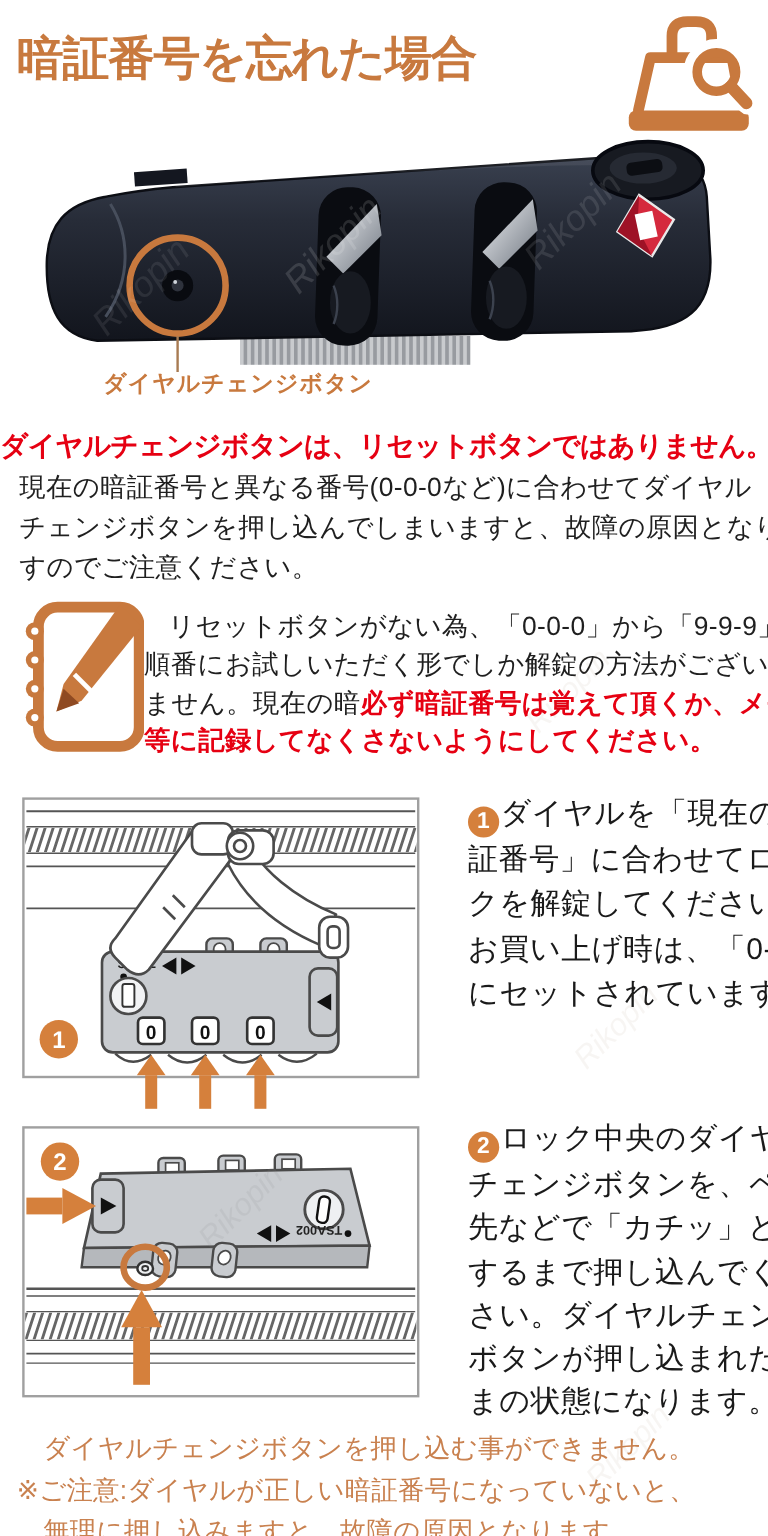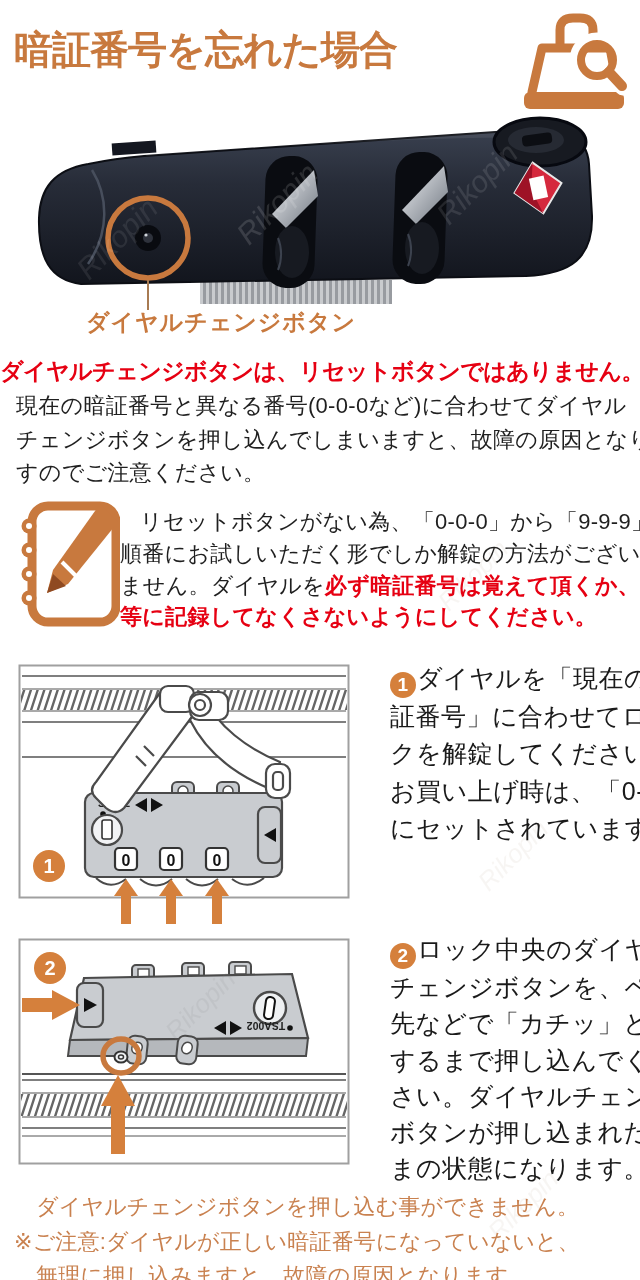--- a/index.html
+++ b/index.html
@@ -11,7 +11,7 @@
   .page-title{left:14px;top:24px;font-size:39px;line-height:52px;font-weight:900;
               color:#C8793E;letter-spacing:-1px;}
 
-  .photo-caption{left:86px;top:307px;font-size:23px;font-weight:bold;color:#C8793E;letter-spacing:1px;}
+  .photo-caption{left:86px;top:307px;font-size:19px;font-weight:bold;color:#C8793E;letter-spacing:1px;}
 
   .warn-heading{left:0;top:356px;width:640px;text-align:center;font-size:23px;font-weight:bold;
                 color:#E60012;letter-spacing:-0.5px;}

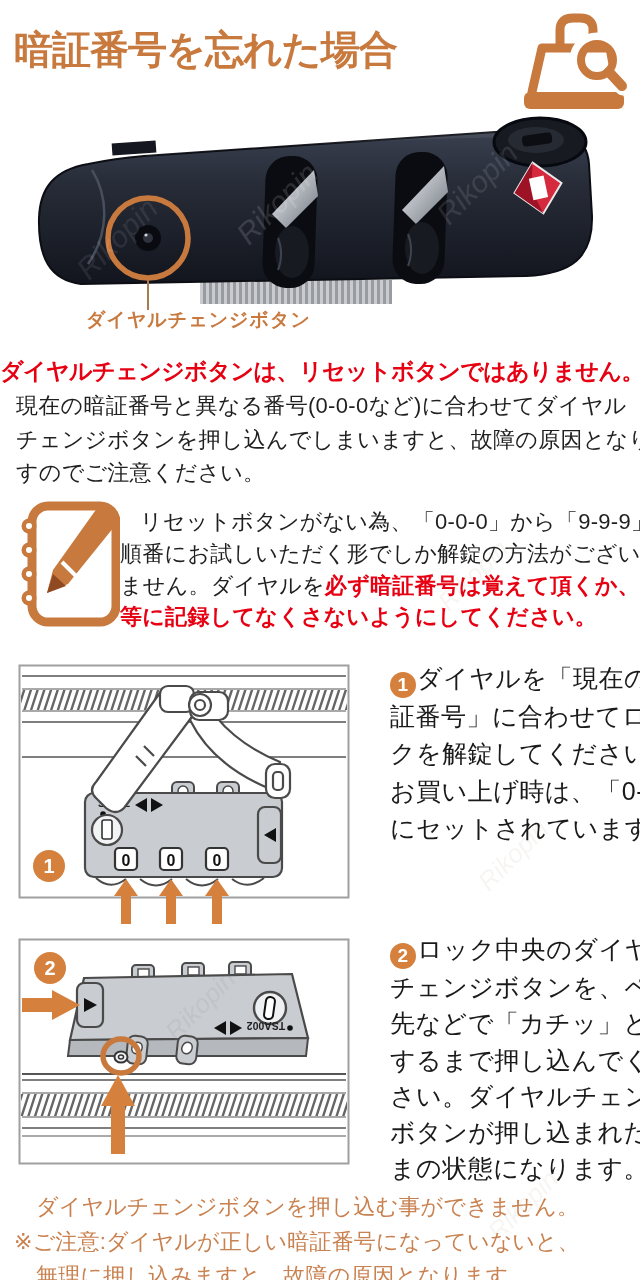--- a/index.html
+++ b/index.html
@@ -148,7 +148,7 @@
   <div class="abs memo-text">
     <div class="line indent1">リセットボタンがない為、「0-0-0」から「9-9-9」まで</div>
     <div class="line">順番にお試しいただく形でしか解錠の方法がござい</div>
-    <div class="line"><span>ません。ダイヤルを</span><span class="red">必ず暗証番号は覚えて頂くか、メモ</span></div>
+    <div class="line"><span>ません。現在の暗</span><span class="red">必ず暗証番号は覚えて頂くか、メモ</span></div>
     <div class="line red">等に記録してなくさないようにしてください。</div>
   </div>
 

